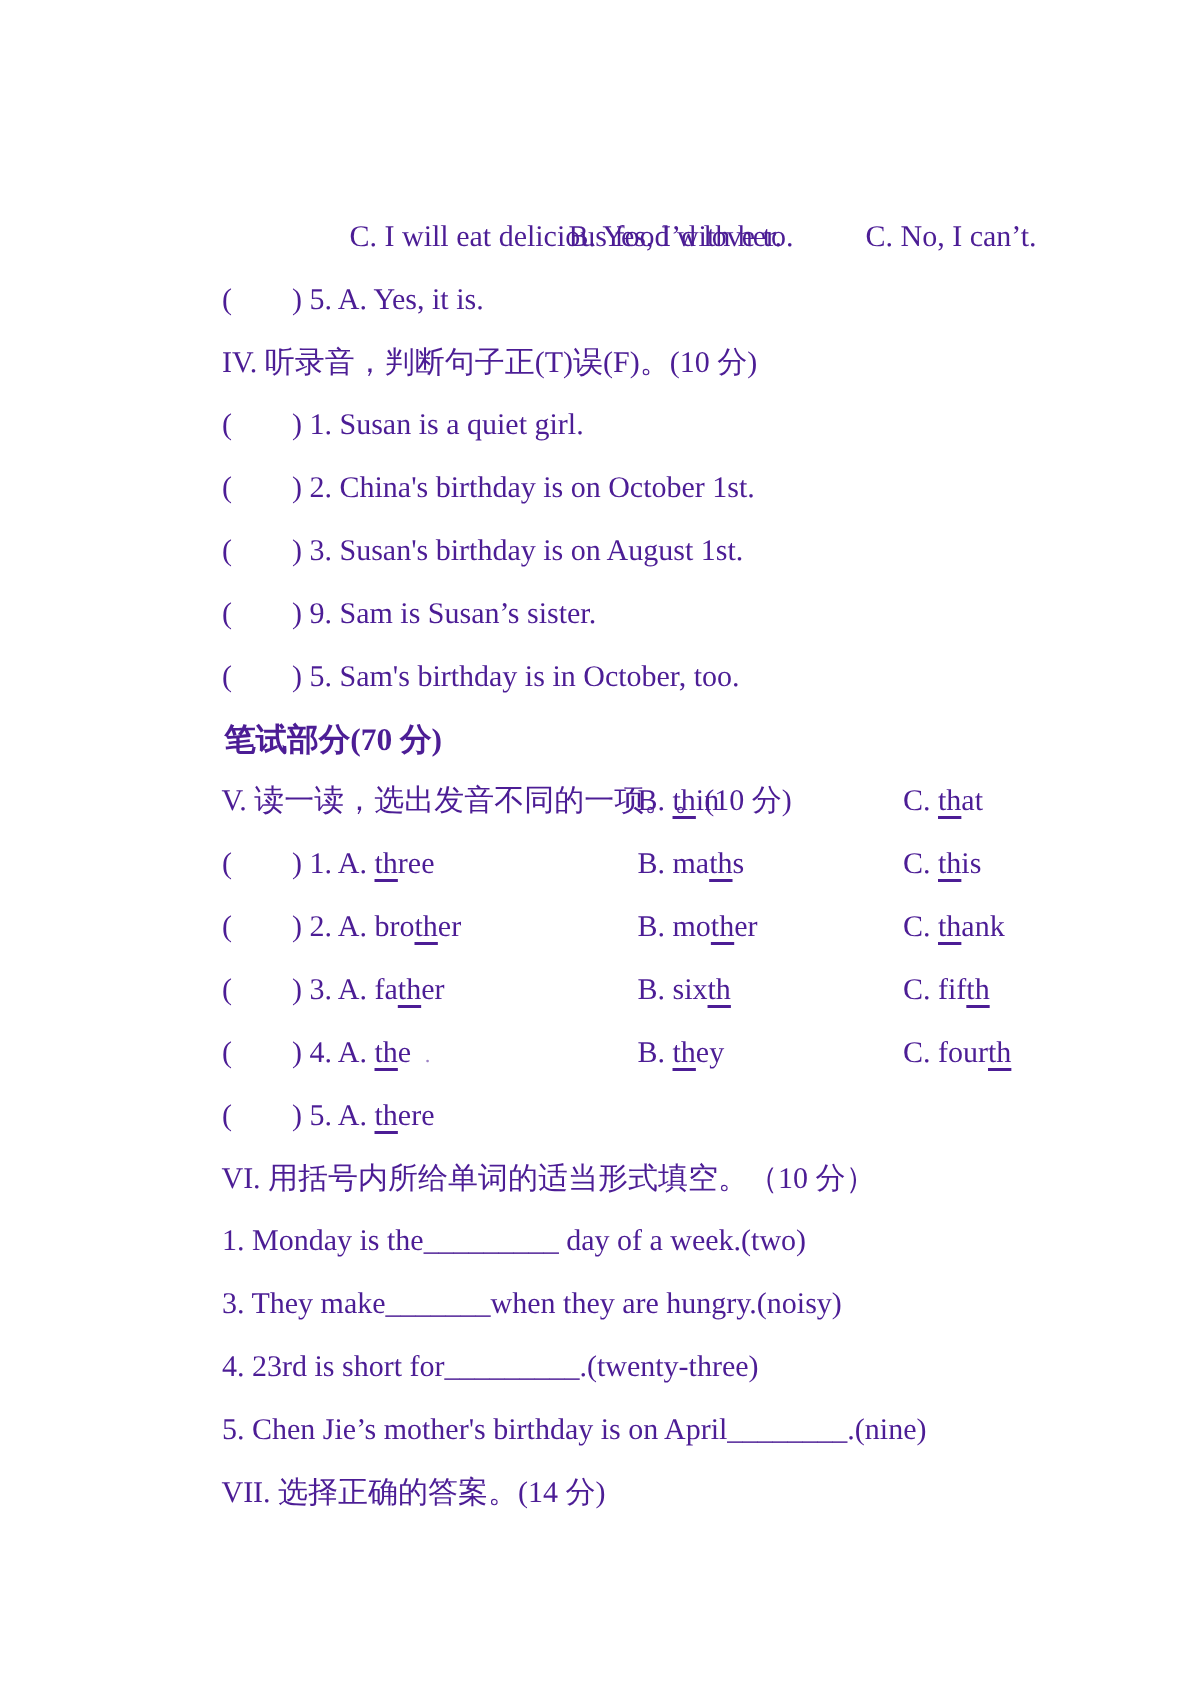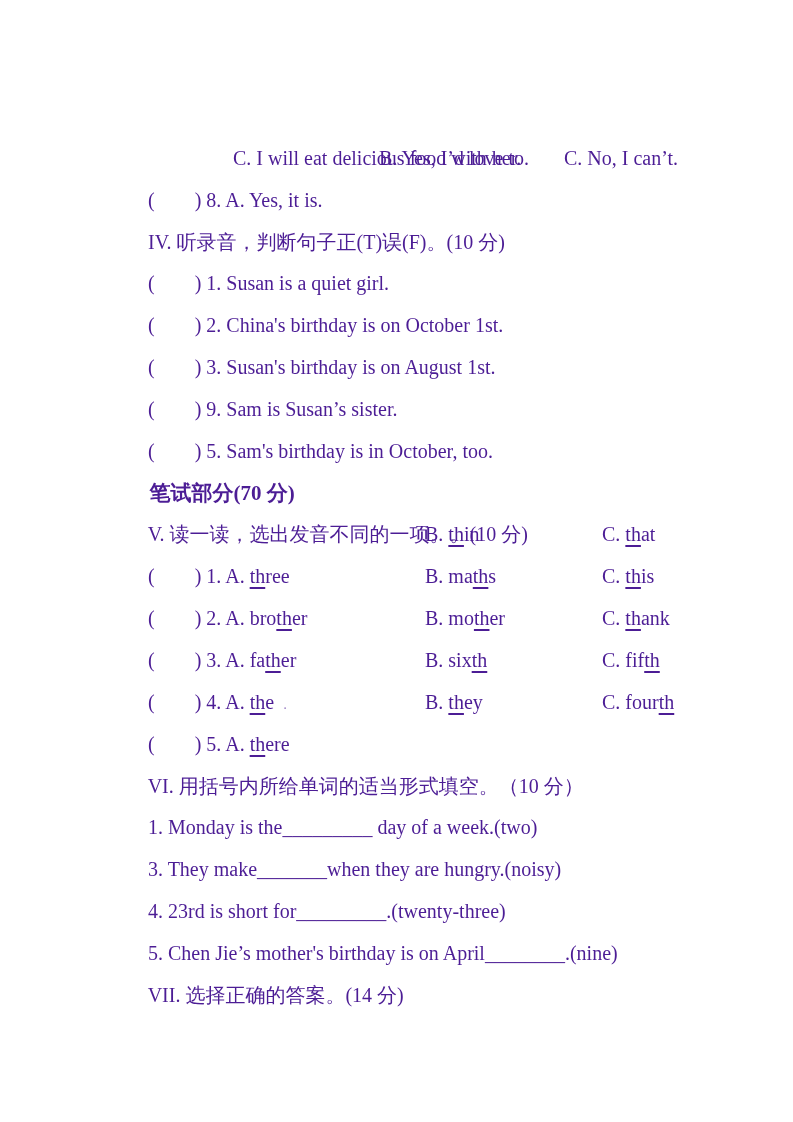--- a/index.html
+++ b/index.html
@@ -24,7 +24,7 @@
   .bold-center{font-weight:700;text-align:left;font-size:21px;}
   
   .colB3{position:absolute;left:261px;top:0;}
-  .colC3{position:absolute;left:446px;top:0;font-family:Liberation Serif, serif;}
+  .colC3{position:absolute;left:459px;top:0;font-family:Liberation Serif, serif;}
   
   .colB5{position:absolute;left:307px;top:0;}
   .colC5{position:absolute;left:484px;top:0;}

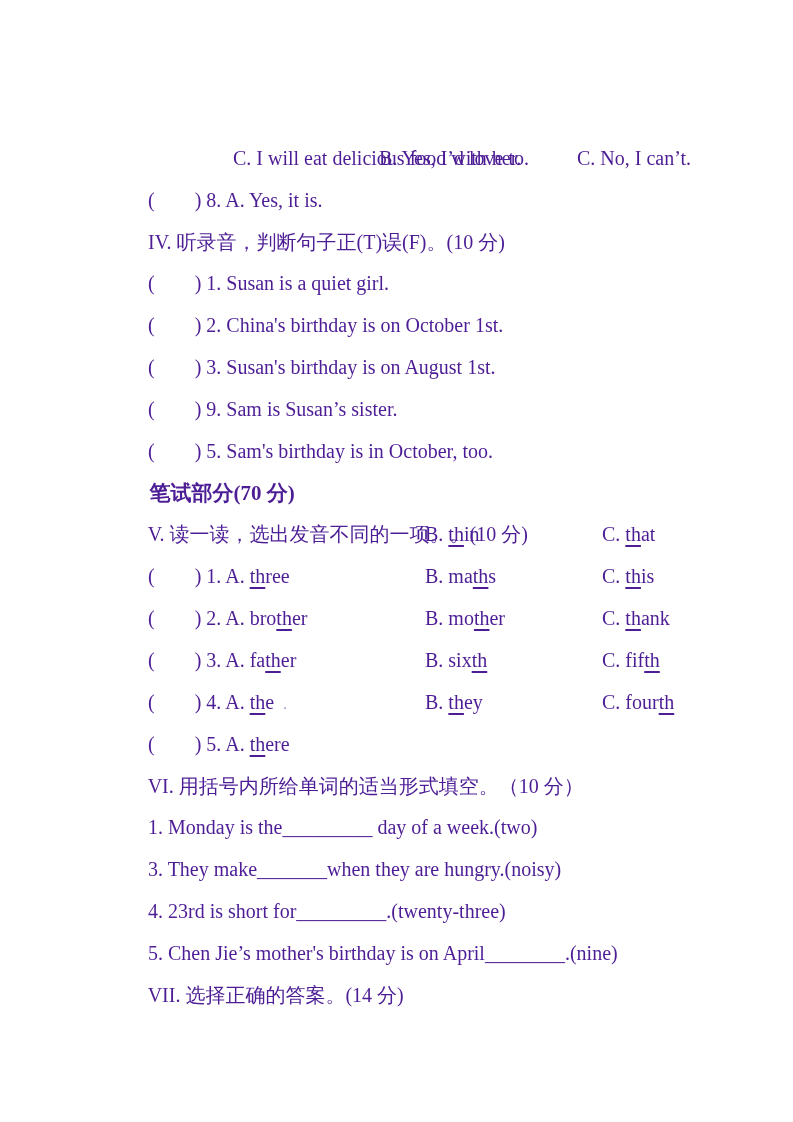--- a/index.html
+++ b/index.html
@@ -46,7 +46,7 @@
     </div>
 
     <div class="line">
-      <span>(        ) 8. A. Yes, it is.</span>
+      <span>(        ) 5. A. Yes, it is.</span>
       <span class="colB3">B. Yes, I’d love to.</span>
       <span class="colC3">C. No, I can’t.</span>
     </div>

